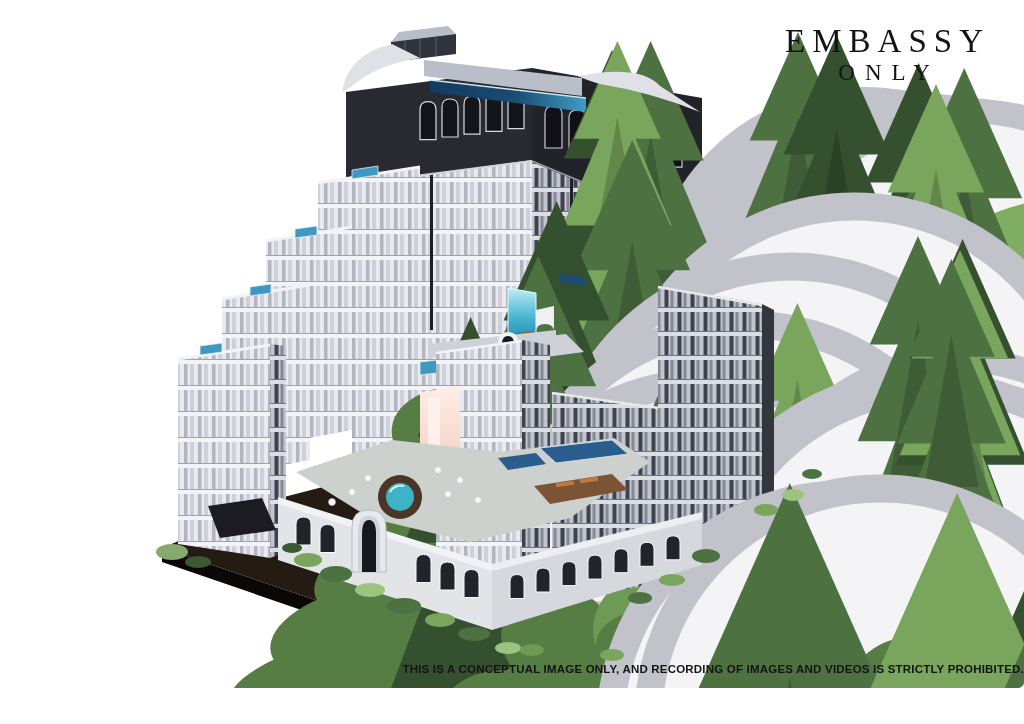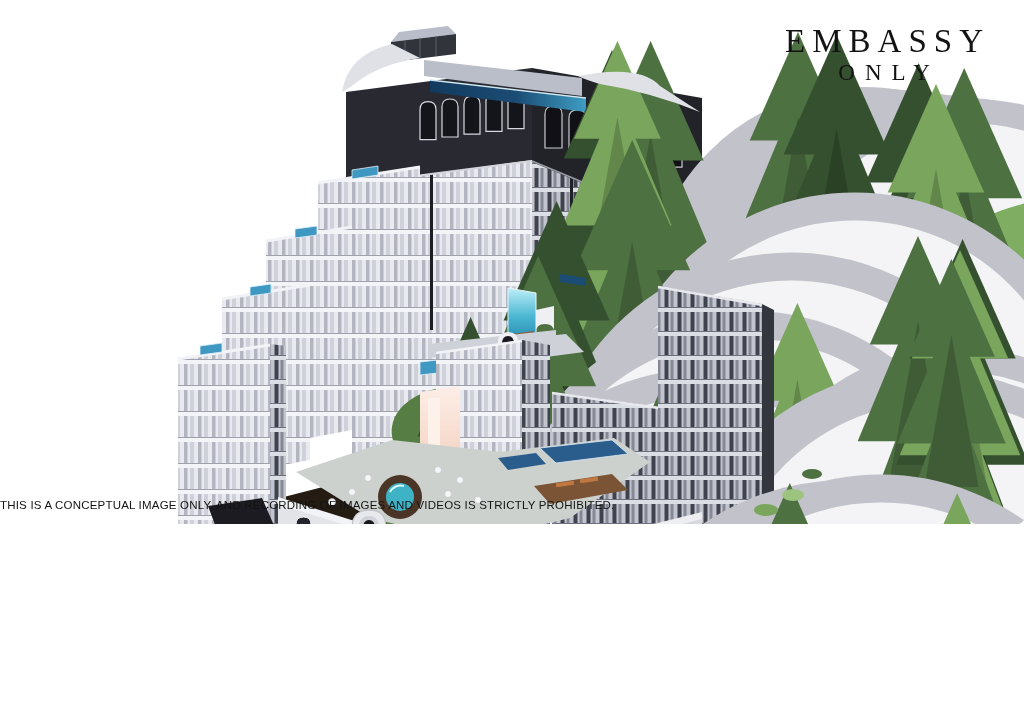--- a/index.html
+++ b/index.html
@@ -11,7 +11,7 @@
     --lobby-glow:#f3cfc0; --wood-brown:#7a5434;
   }
   html,body{margin:0;padding:0;background:var(--bg);}
-  .stage{position:relative;width:1024px;height:524px;background:var(--bg);overflow:hidden;
+  .stage{position:relative;width:1024px;height:688px;background:var(--bg);overflow:hidden;
          font-family:"Liberation Sans",sans-serif;border-radius:7px;}
   .brand{position:absolute;top:24px;right:34px;text-align:center;color:var(--ink);
          font-family:"Liberation Serif","DejaVu Serif",serif;line-height:1.05;}

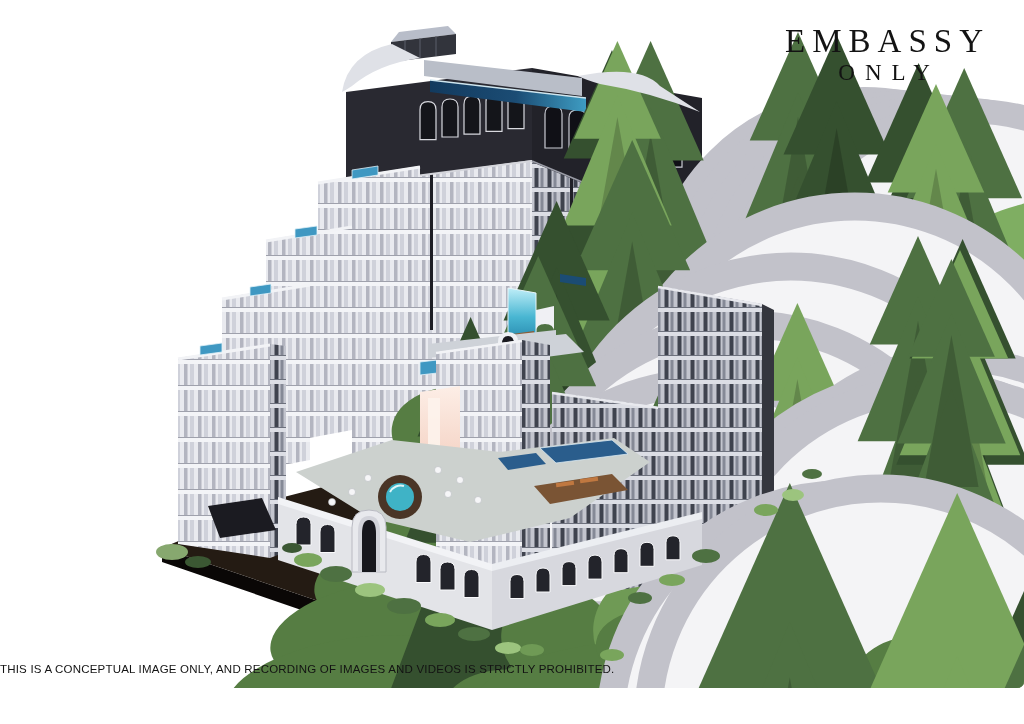--- a/index.html
+++ b/index.html
@@ -18,8 +18,8 @@
   .brand .l1{font-size:33px;letter-spacing:7px;display:block;text-indent:7px;}
   .brand .l2{font-size:23px;letter-spacing:10px;display:block;margin-top:2px;text-indent:10px;}
   .illus{position:absolute;left:0;top:0;width:1024px;height:724px;}
-  .disclaimer{position:absolute;left:0;right:0;bottom:13px;text-align:left;
-        font-size:11.5px;font-weight:normal;letter-spacing:.2px;color:var(--ink);}
+  .disclaimer{position:absolute;left:0;right:0;bottom:13px;text-align:right;
+        font-size:11.5px;font-weight:bold;letter-spacing:.2px;color:var(--ink);}
   .tree-dark{color:var(--foliage-dark);} .tree-mid{color:var(--foliage-mid);}
   .tree-light{color:var(--foliage-light);} .tree-pale{color:#9cc47e;}
 </style>

